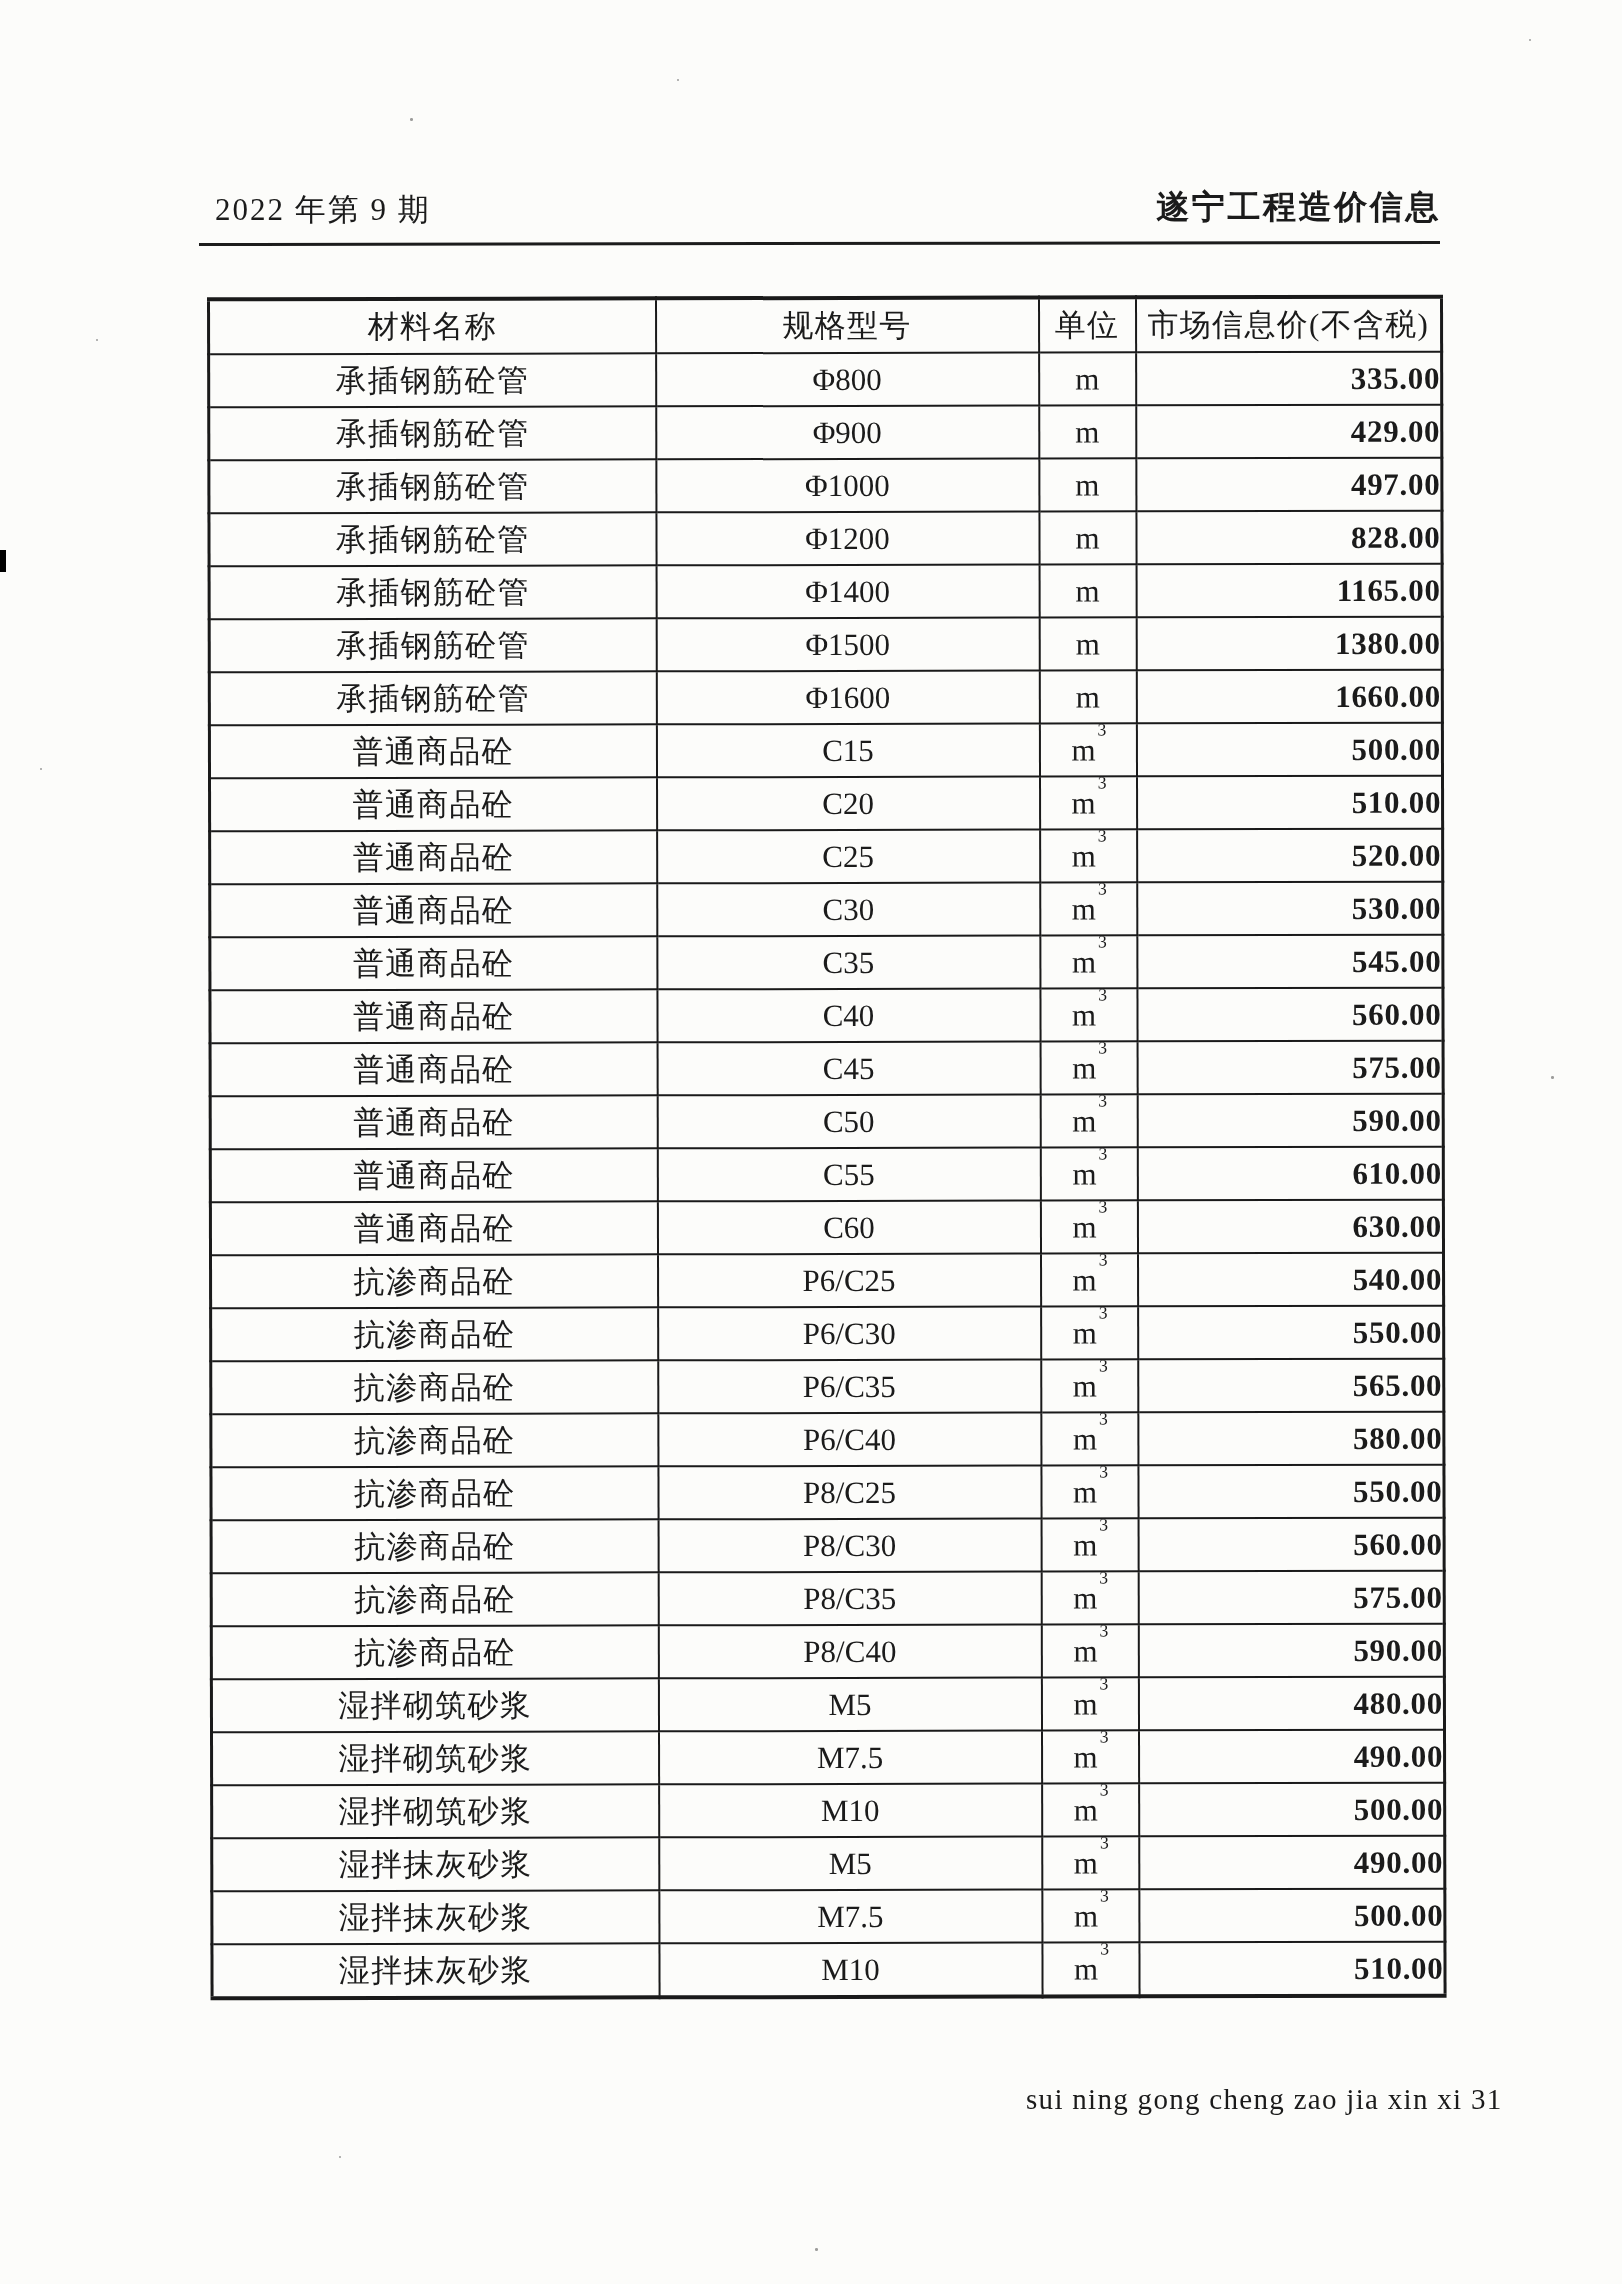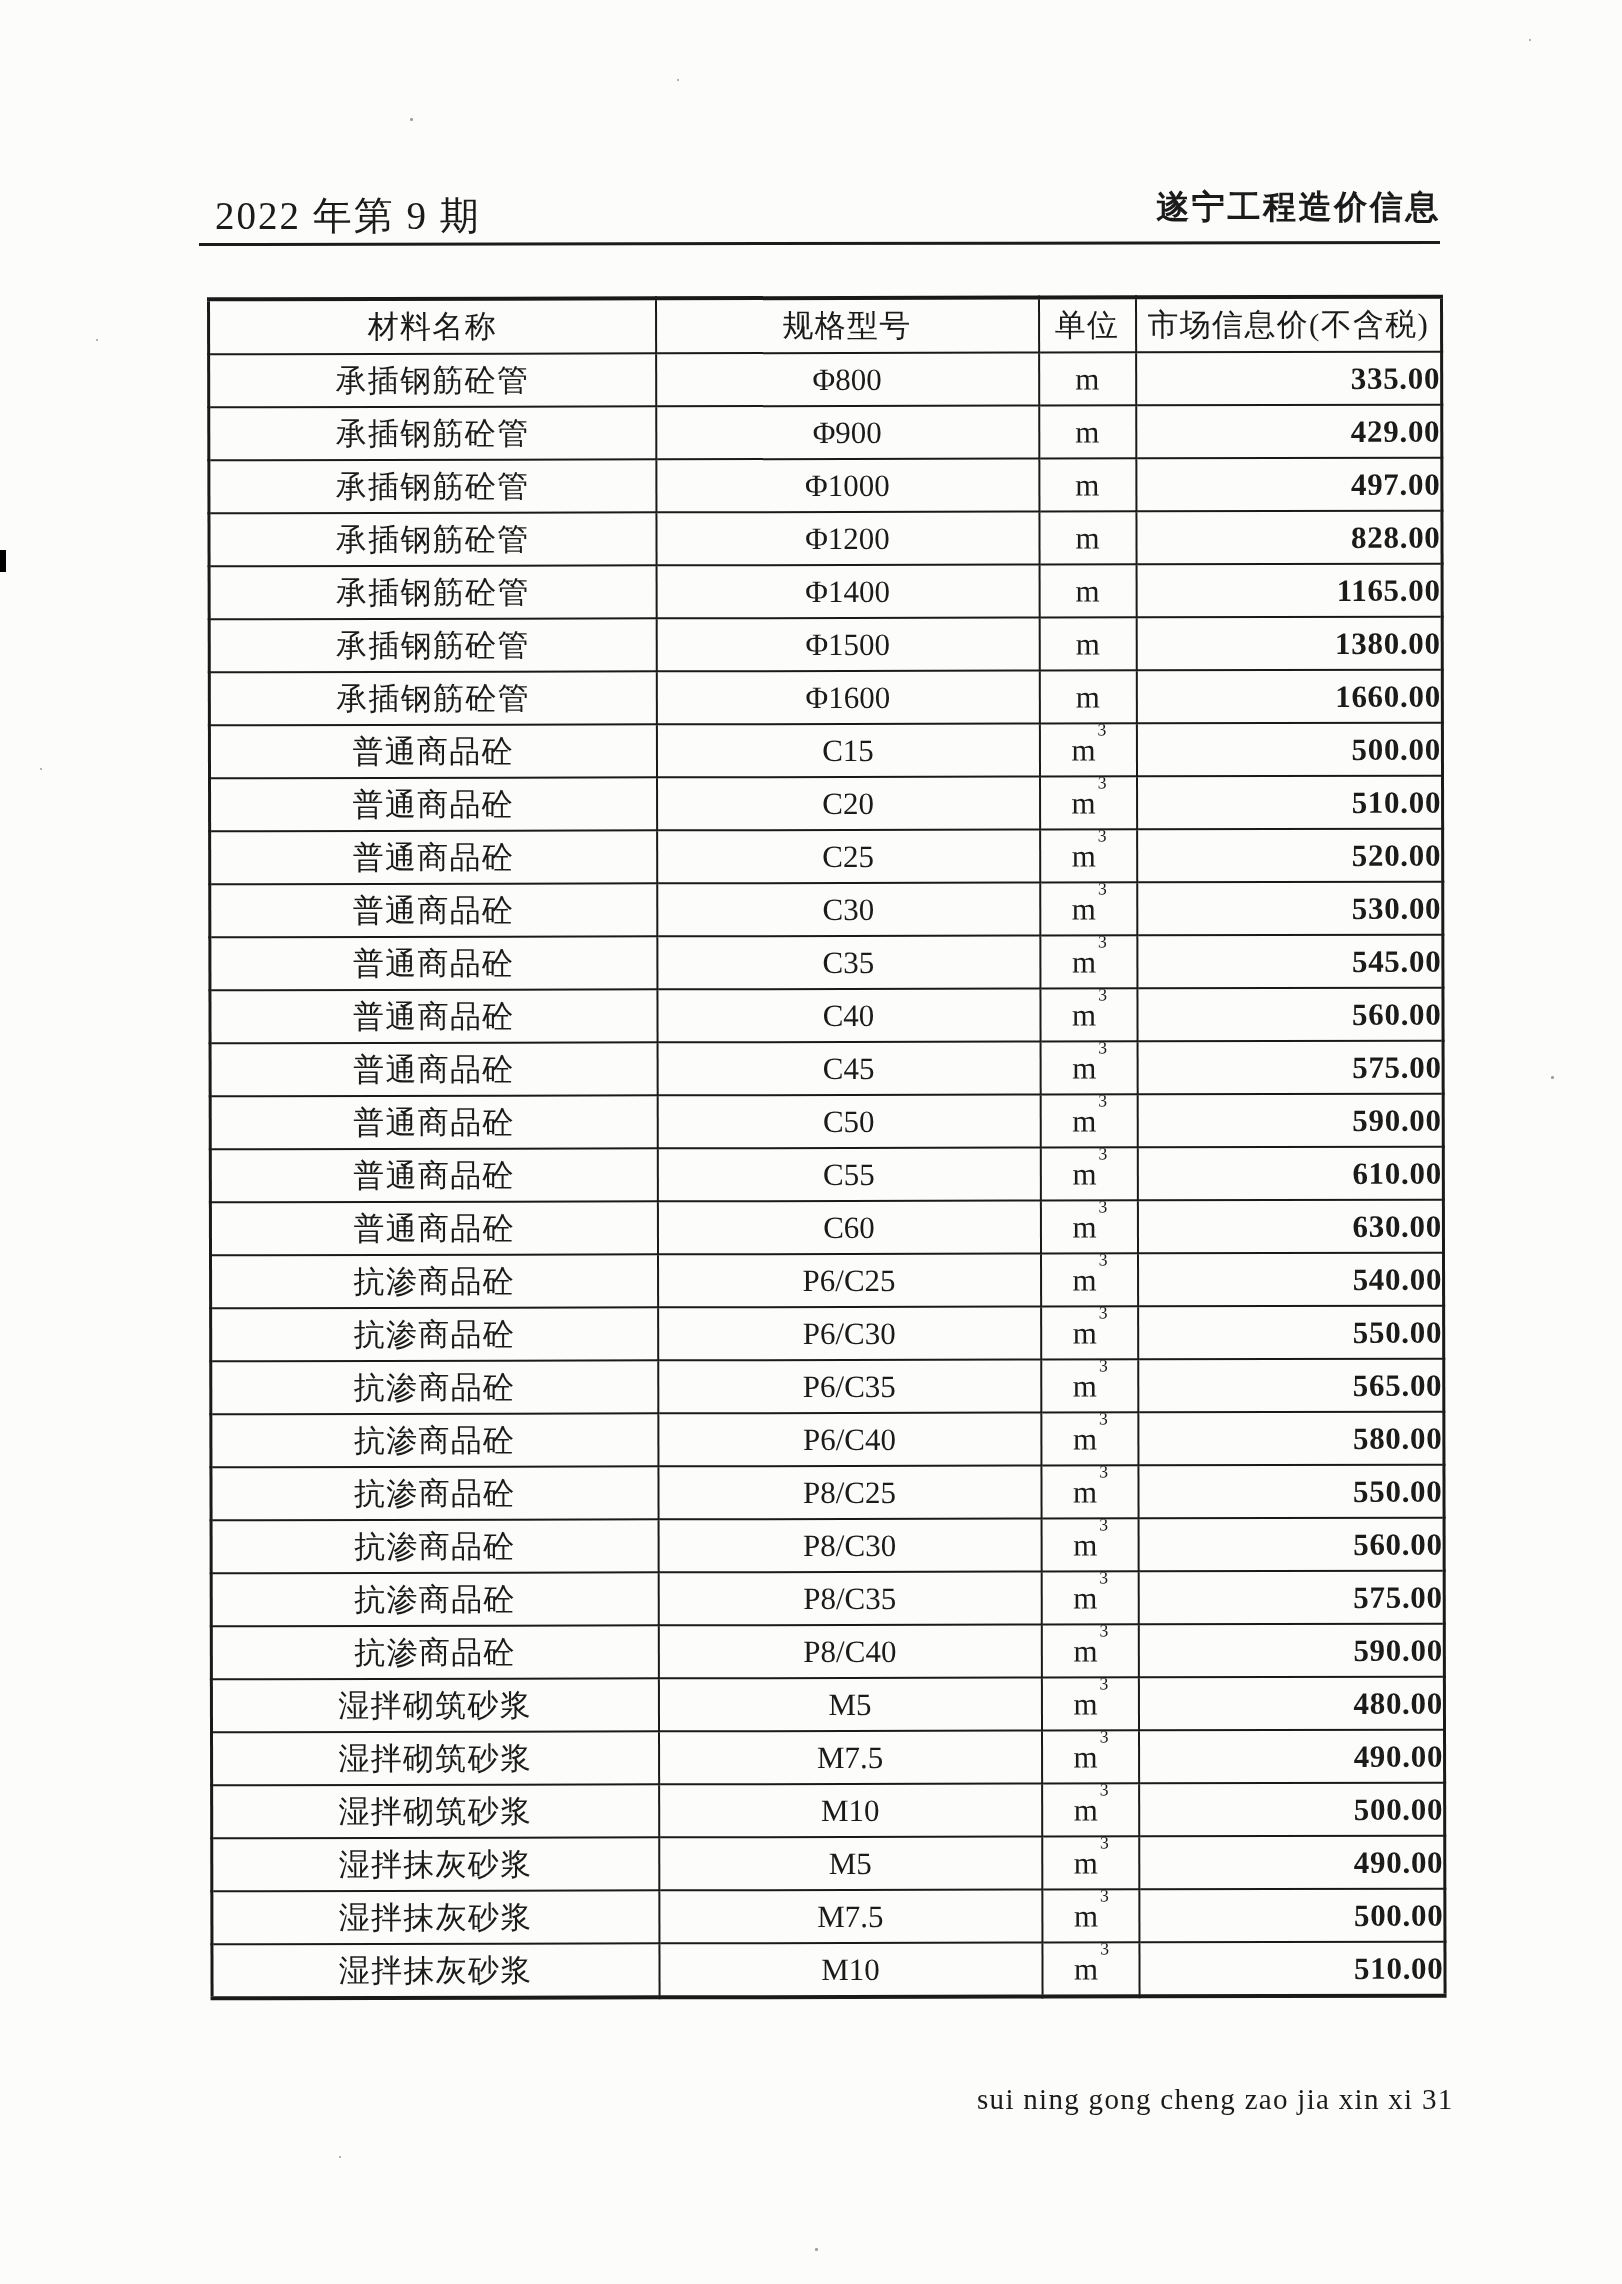--- a/index.html
+++ b/index.html
@@ -20,7 +20,7 @@
     position: absolute;
     left: 215px;
     top: 189px;
-    font-size: 39px;
+    font-size: 31px;
     letter-spacing: 2px;
     white-space: nowrap;
   }

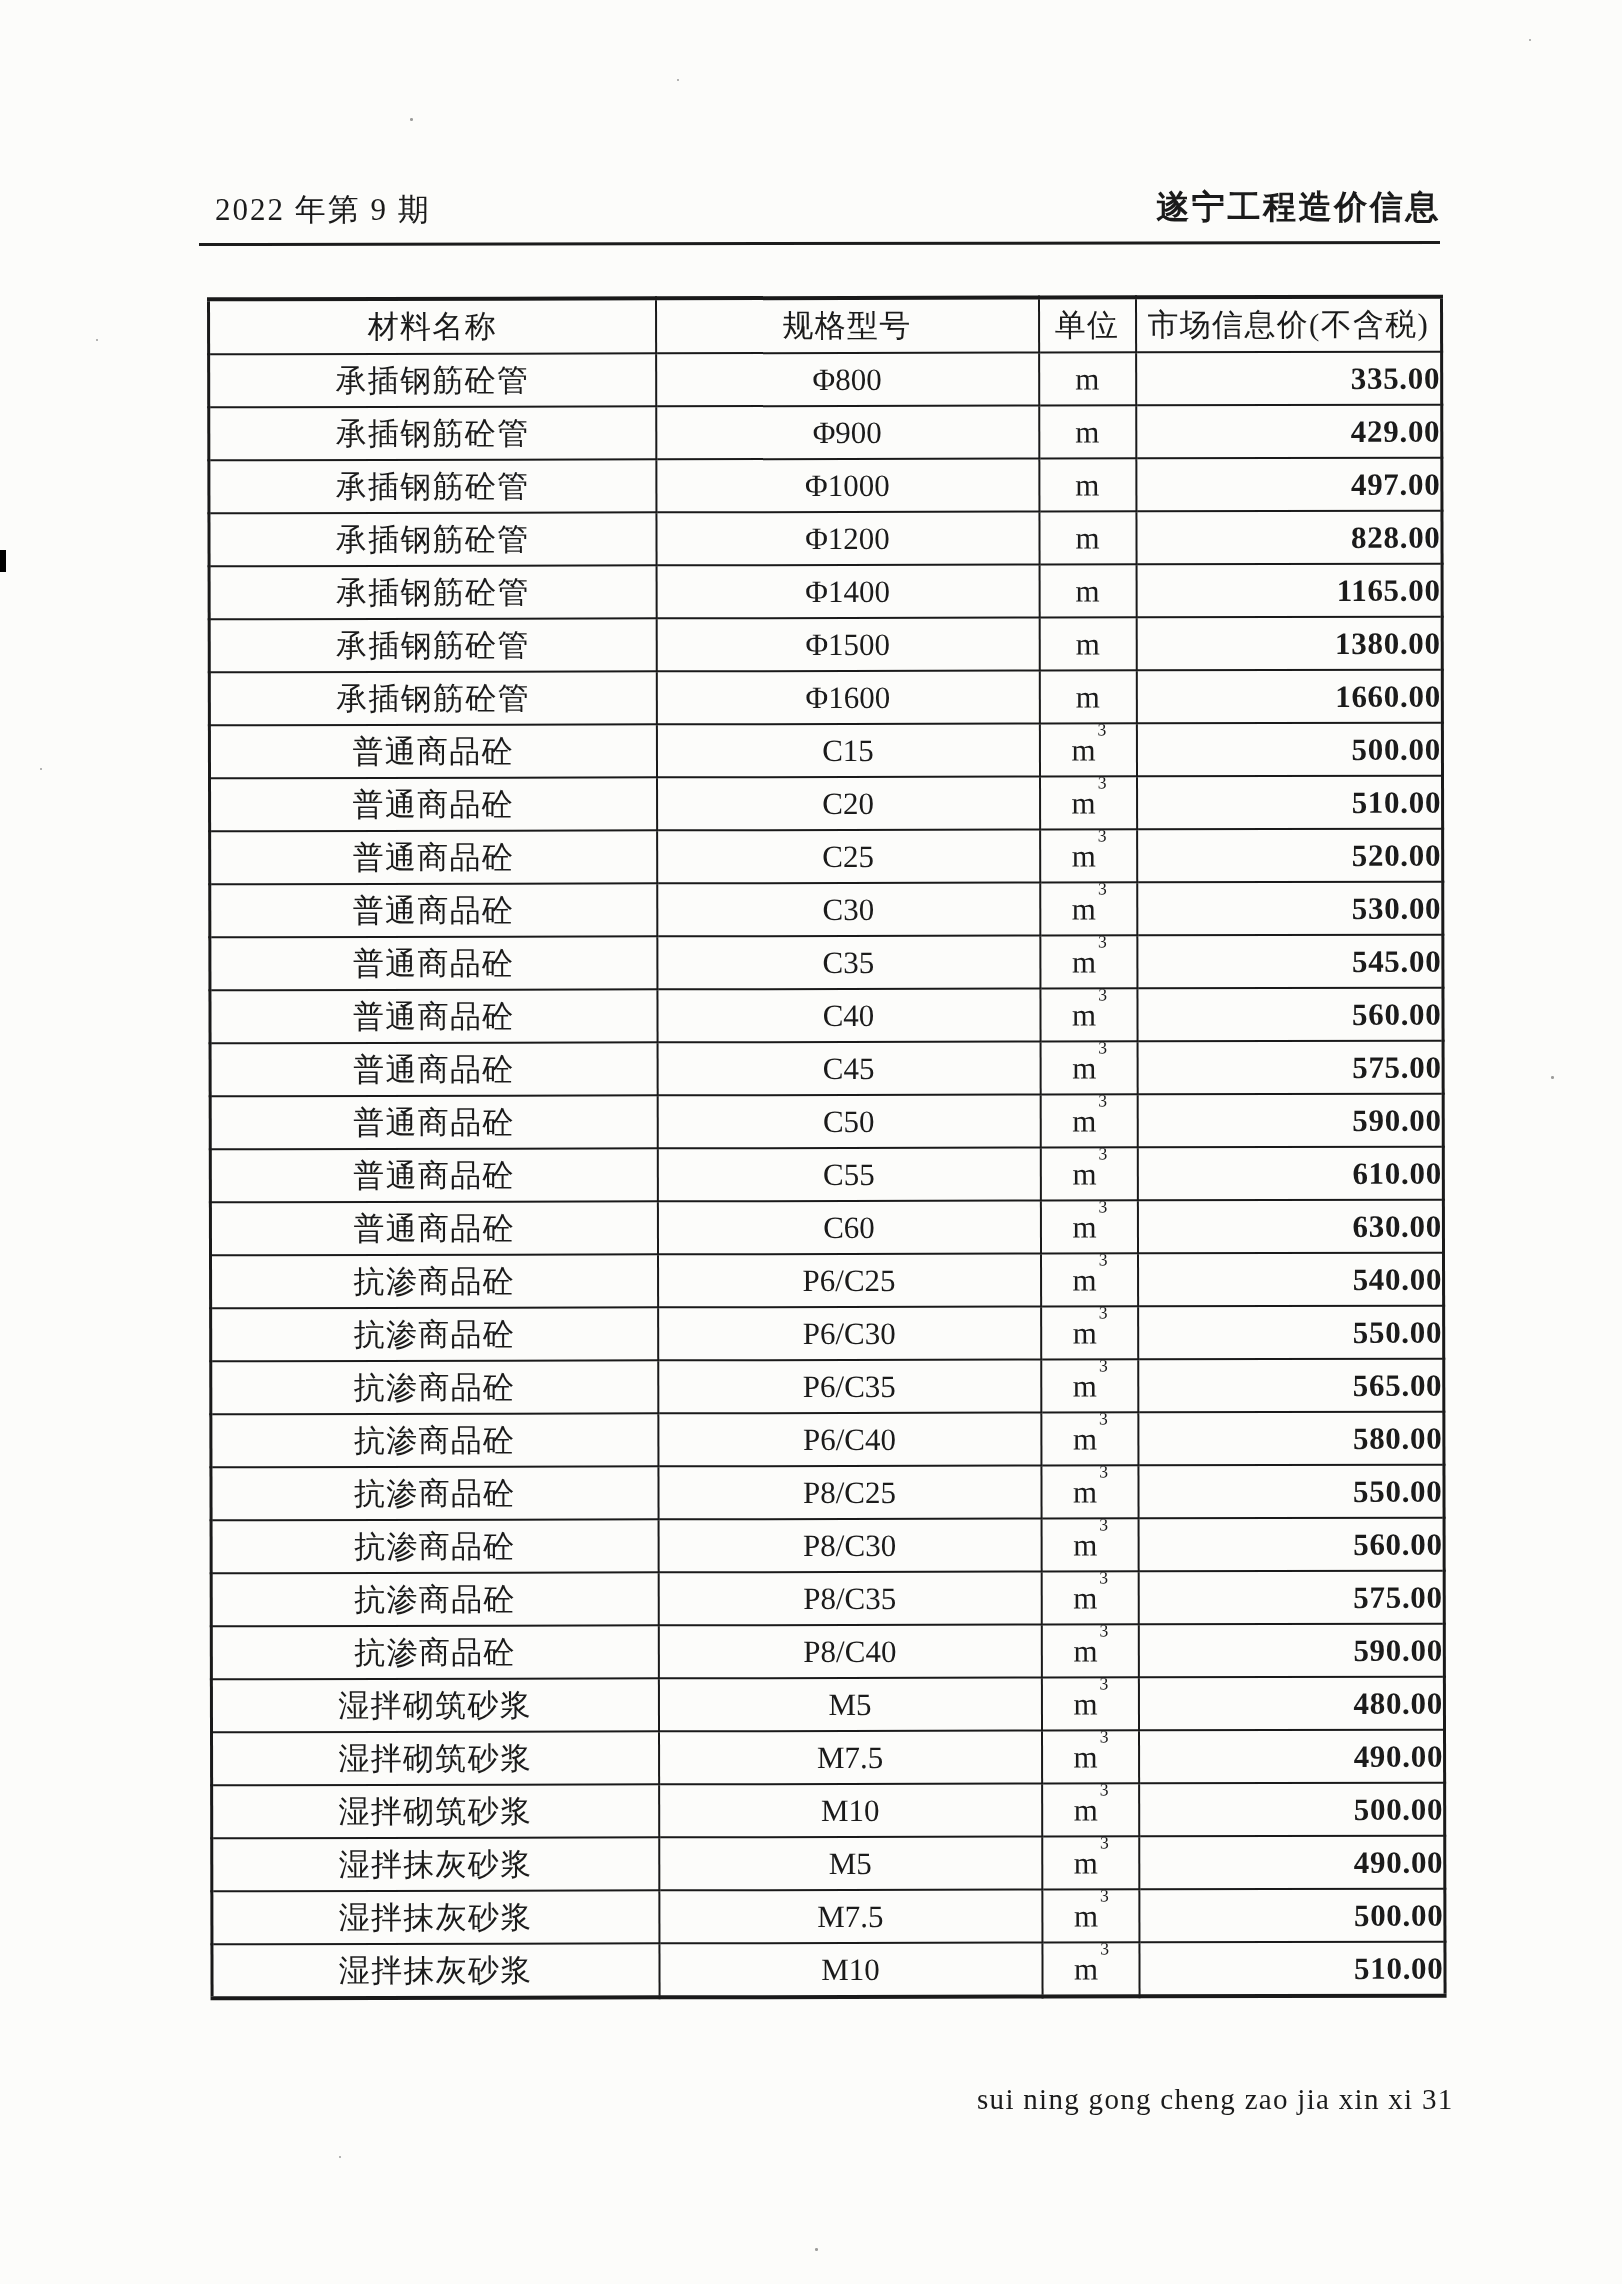--- a/index.html
+++ b/index.html
@@ -100,7 +100,7 @@
   
   .footer {
     position: absolute;
-    left: 977px;
+    left: 1026px;
     top: 2083px;
     width: 465px;
     text-align: center;

